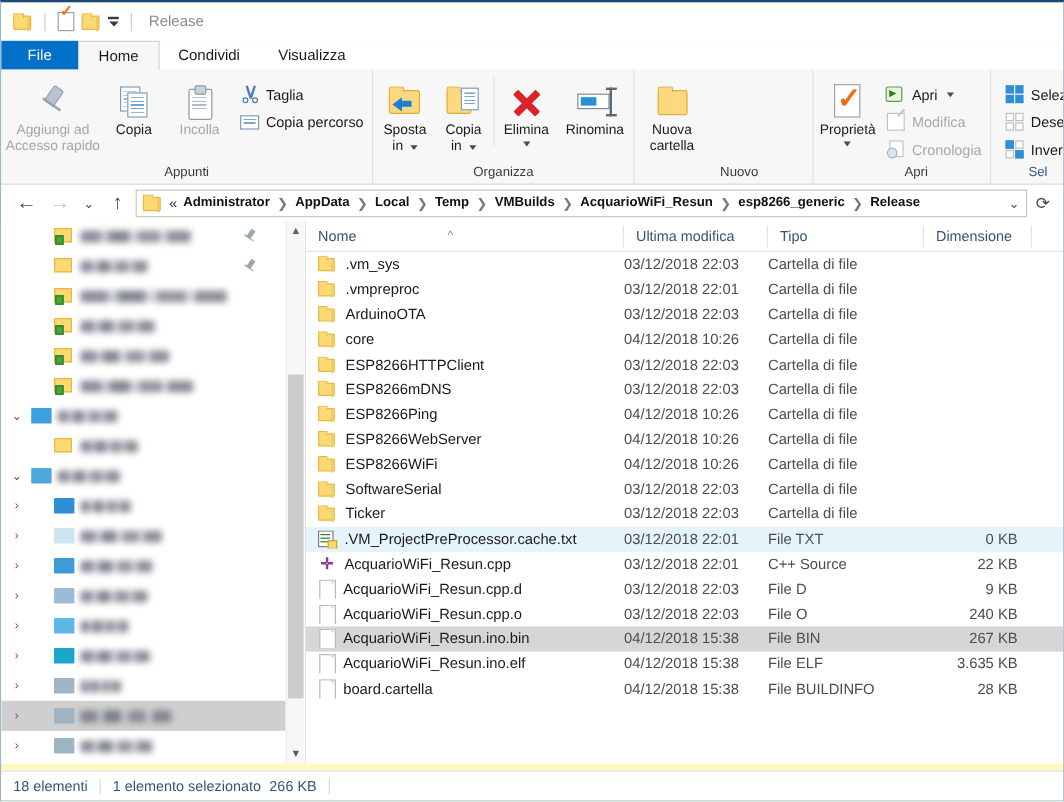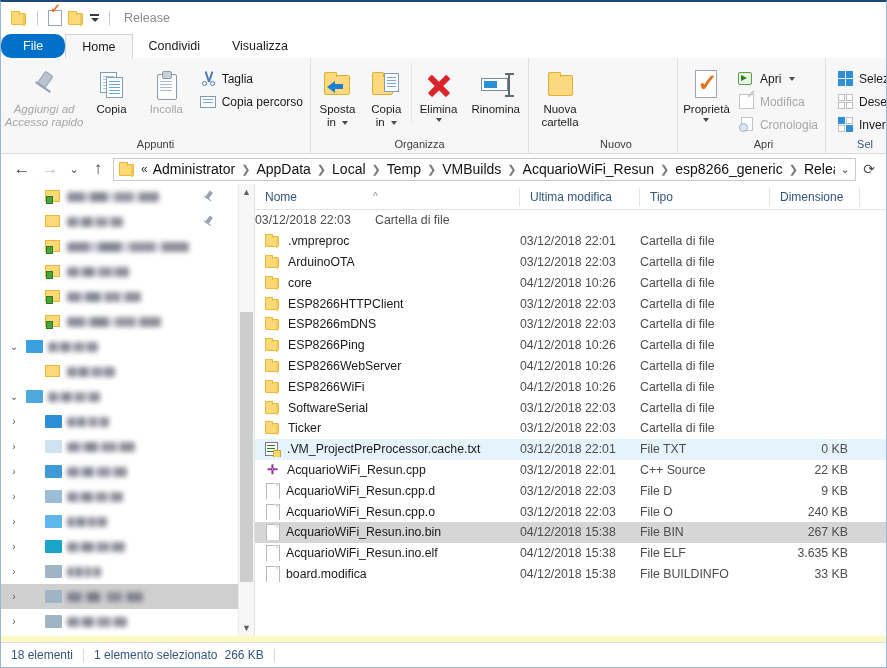--- a/index.html
+++ b/index.html
@@ -90,7 +90,6 @@
     background: #0070c9;
     color: #ffffff;
     padding: 0 22px;
-    border-radius: 10px;
   }
   .tab.active {
     background: #f7f7f7;

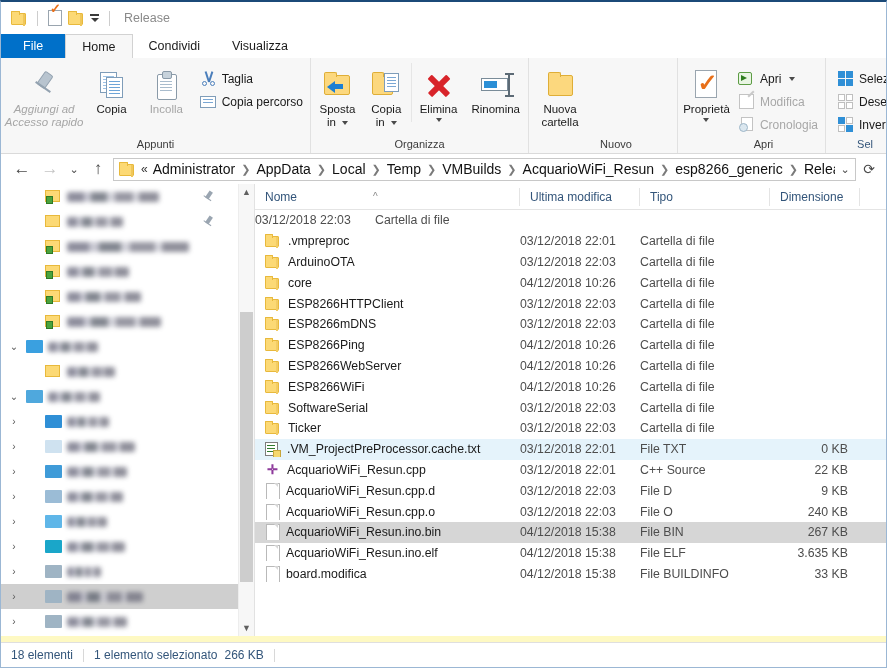--- a/index.html
+++ b/index.html
@@ -487,7 +487,7 @@
 
     <div class="rgroup" style="width:310px;">
       <div class="rgroup-body">
-        <div class="bigbtn disabled" style="width:84px;font-style:italic;">
+        <div class="bigbtn disabled" style="width:84px;">
           <span class="glyph">
               <span class="pin"></span>
             </span>

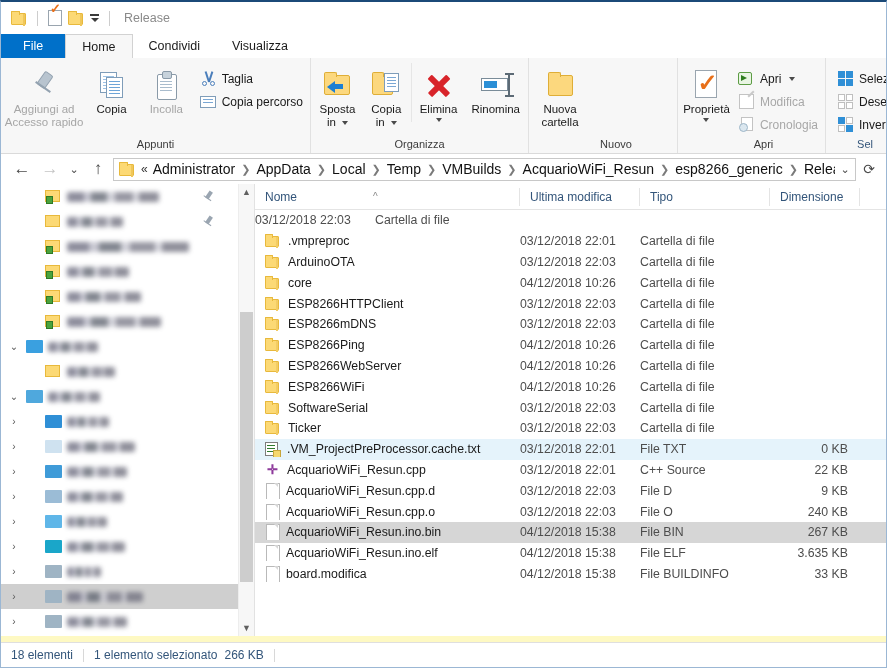--- a/index.html
+++ b/index.html
@@ -332,7 +332,7 @@
   }
   .crumbs{ display:flex; align-items:center; flex:1; overflow:hidden; }
   .crumb{
-    font-size:14px; color:#111; padding: 0 3px; white-space:nowrap; cursor:default;
+    font-size:11px; color:#111; padding: 0 3px; white-space:nowrap; cursor:default;font-weight:bold;
   }
   .crumb-sep{ color:#7a7a7a; font-size:11px; padding: 0 3px; }
   .crumb-chev{ color:#333; font-size:12px; padding: 0 2px 0 4px;}

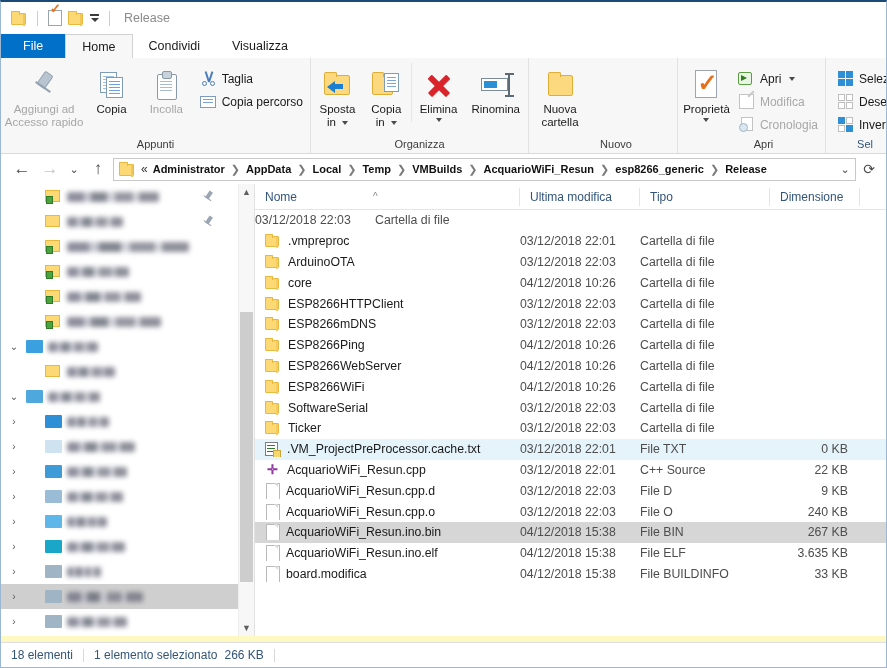--- a/index.html
+++ b/index.html
@@ -875,6 +875,12 @@
       </div>
       <div class="rows" id="file-rows">
           <div class="row">
+            <div class="c-name">
+              <span class="f-ic">
+                <i></i>
+              </span>
+              <span>.vm_sys</span>
+            </div>
             <div class="c-date">03/12/2018 22:03</div>
             <div class="c-type">Cartella di file</div>
             <div class="c-size"></div>

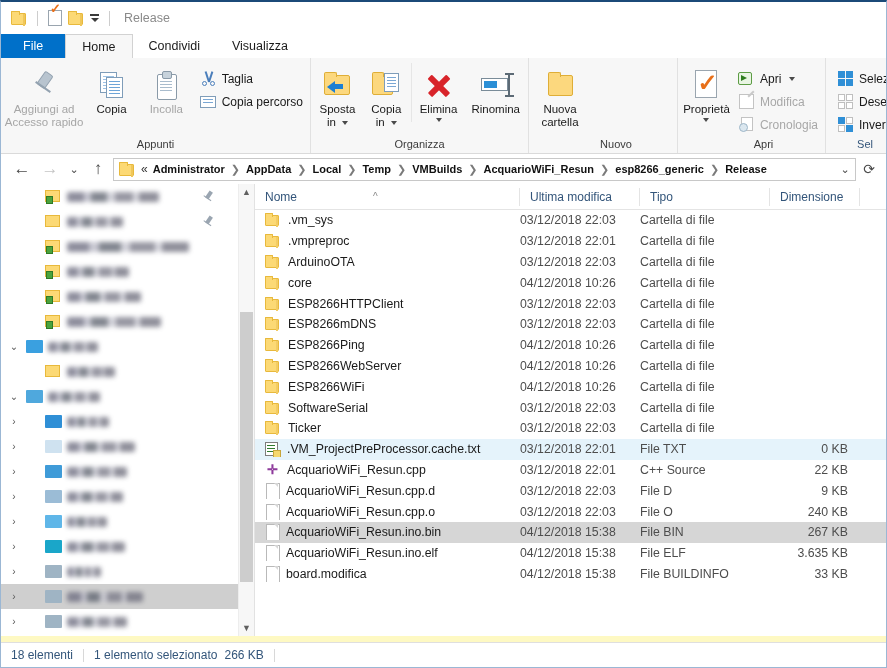--- a/index.html
+++ b/index.html
@@ -1056,7 +1056,7 @@
           <div class="row">
             <div class="c-name">
               <span class="doc-ic"></span>
-              <span>board.modifica</span>
+              <span>board.cartella</span>
             </div>
             <div class="c-date">04/12/2018 15:38</div>
             <div class="c-type">File BUILDINFO</div>

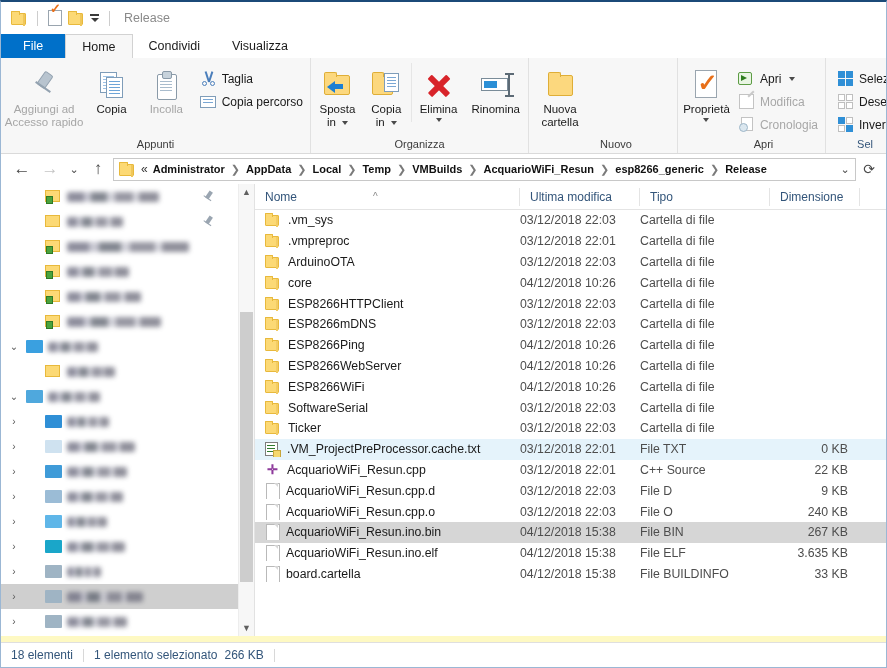--- a/index.html
+++ b/index.html
@@ -1060,7 +1060,7 @@
             </div>
             <div class="c-date">04/12/2018 15:38</div>
             <div class="c-type">File BUILDINFO</div>
-            <div class="c-size">33 KB</div>
+            <div class="c-size">28 KB</div>
           </div>
         </div>
     </div>

